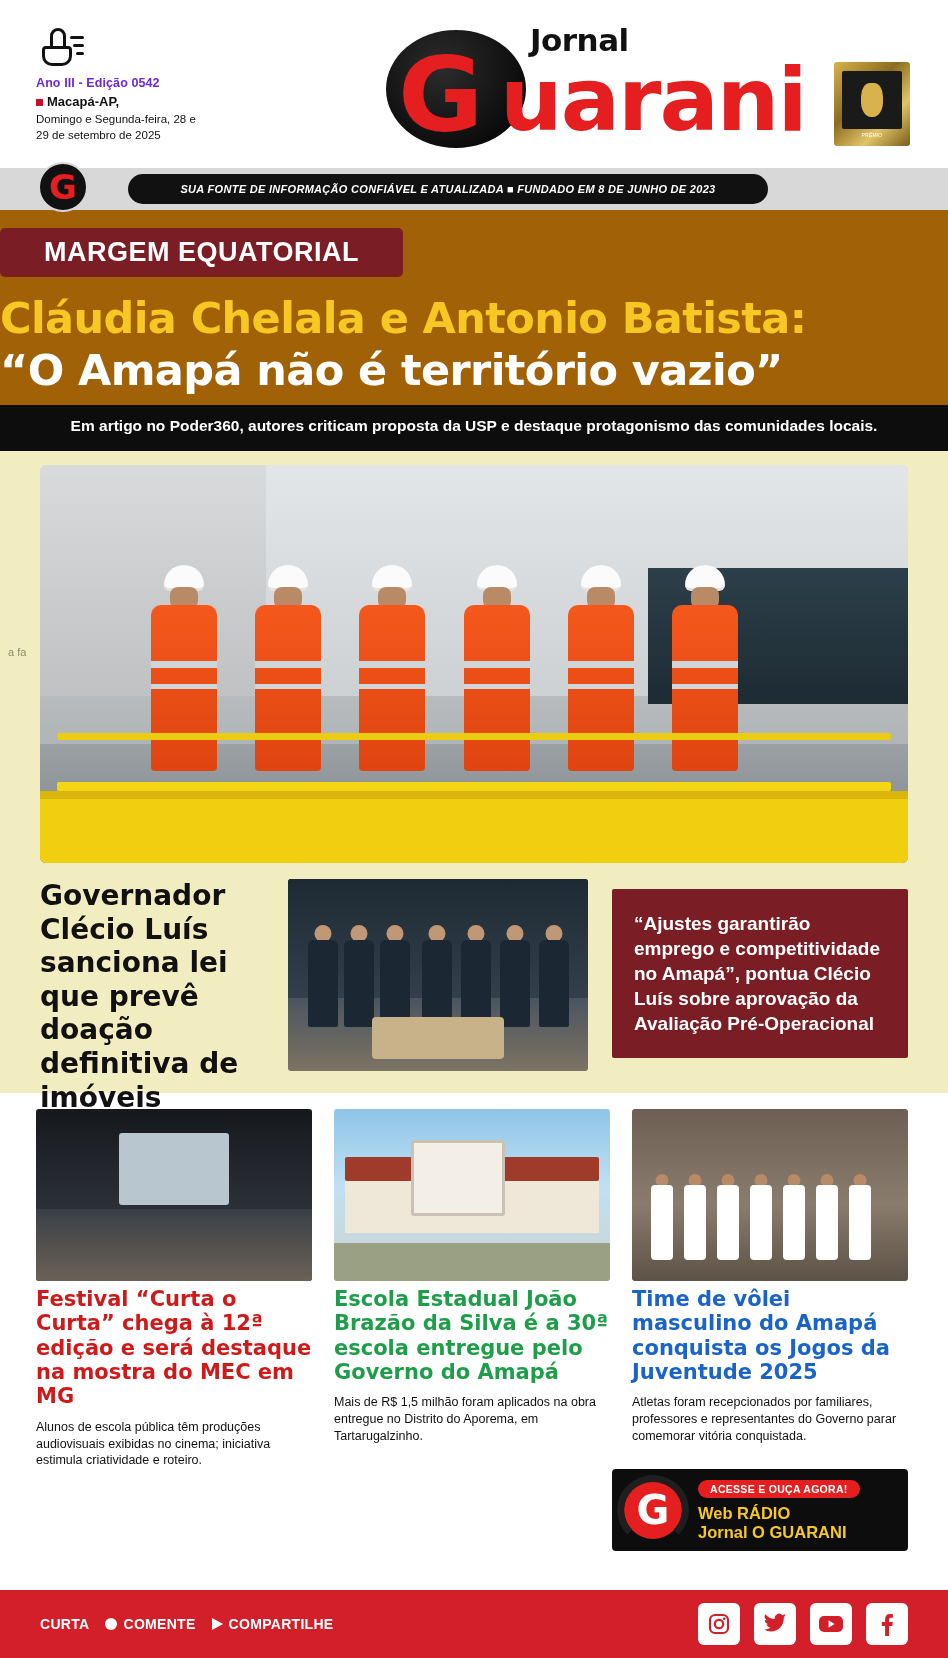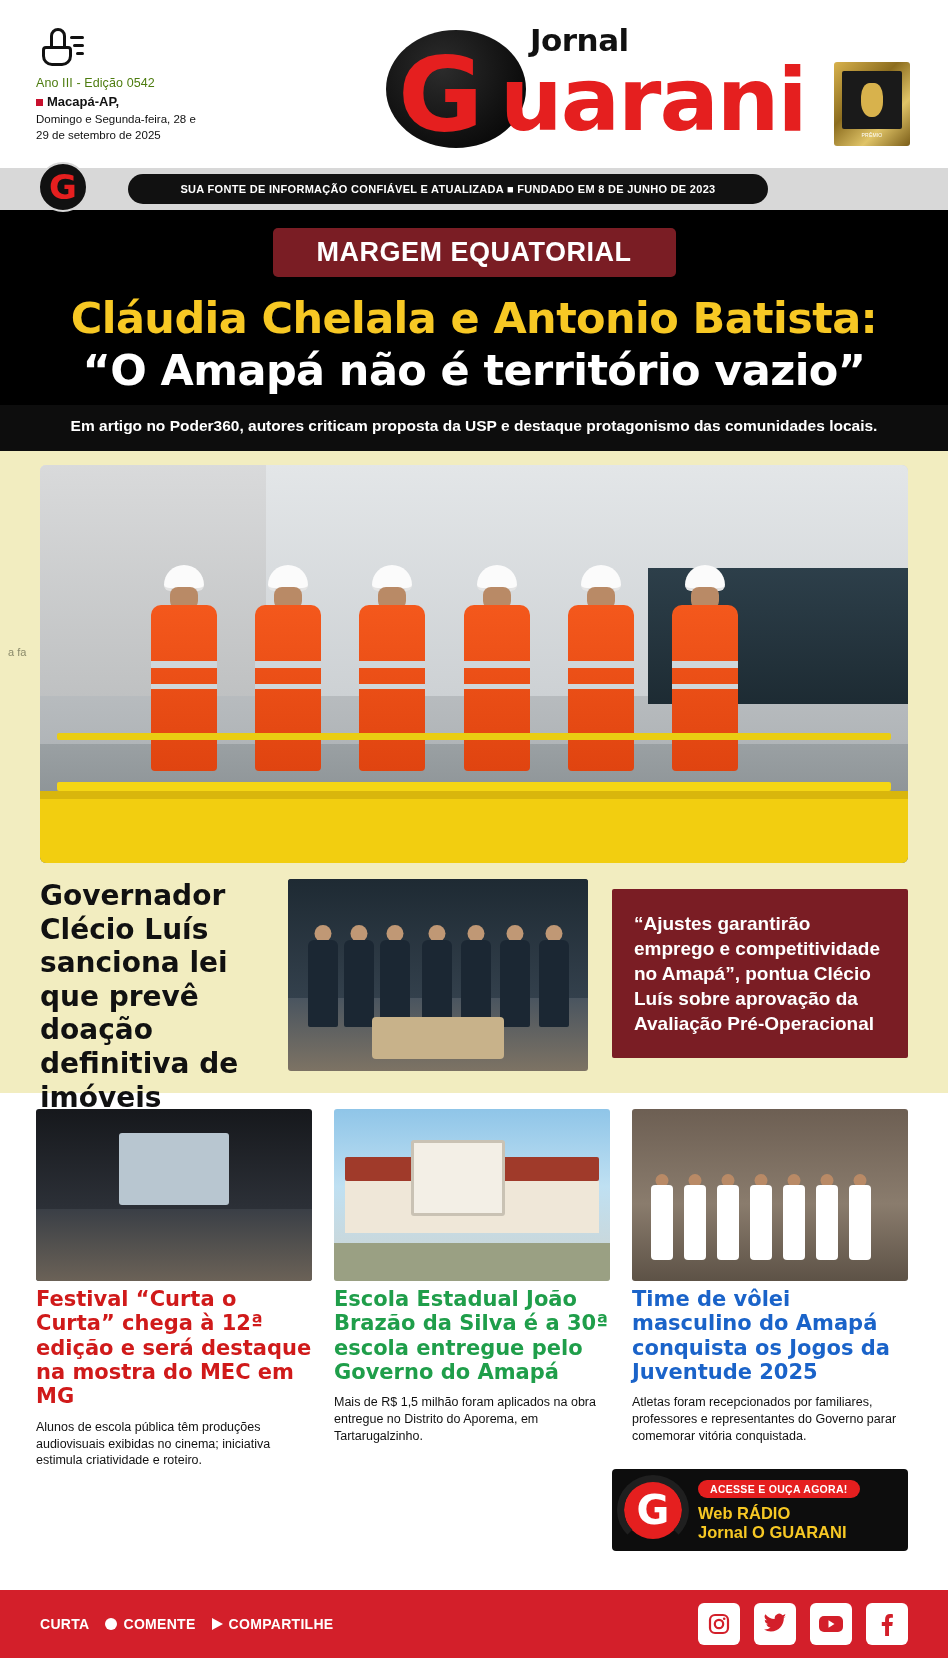--- a/index.html
+++ b/index.html
@@ -40,7 +40,7 @@
   .hand-icon .l2 { top: 16px; width: 11px; }
   .hand-icon .l3 { top: 24px; width: 8px; }
 
-  .edition-line1 { font-size: 12.5px; font-weight: normal; color: #4d7c0f; letter-spacing: .1px; }
+  .edition-line1 { font-size: 12.5px; font-weight: bold; color: #6d28d9; letter-spacing: .1px; }
   .edition-line2 { font-size: 13px; font-weight: bold; color: #111; margin-top: 4px; }
   .edition-line2 .sq {
     display: inline-block; width: 7px; height: 7px; background: #c8102e; margin-right: 4px;

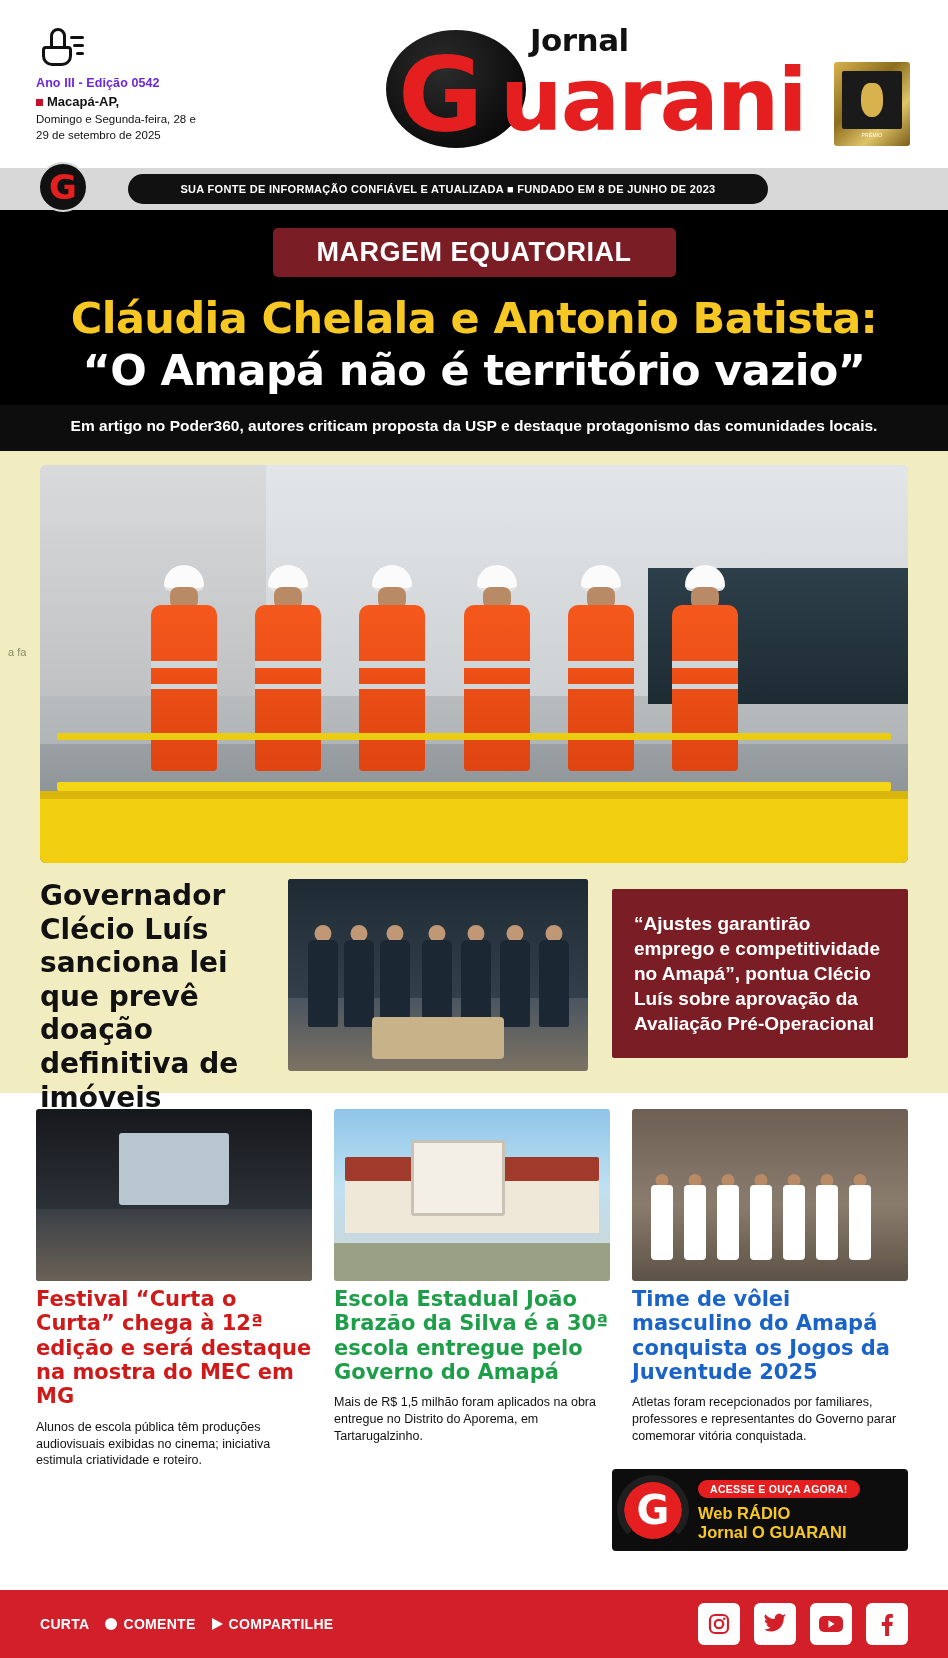--- a/index.html
+++ b/index.html
@@ -100,7 +100,7 @@
     width: 640px; height: 30px;
     background: #111; border-radius: 15px;
     display: flex; align-items: center; justify-content: center;
-    color: #fff; font-size: 11px; font-weight: bold; letter-spacing: .3px;
+    color: #fff; font-size: 11px; font-weight: bold; letter-spacing: .3px; font-style: italic;
   }
 
   

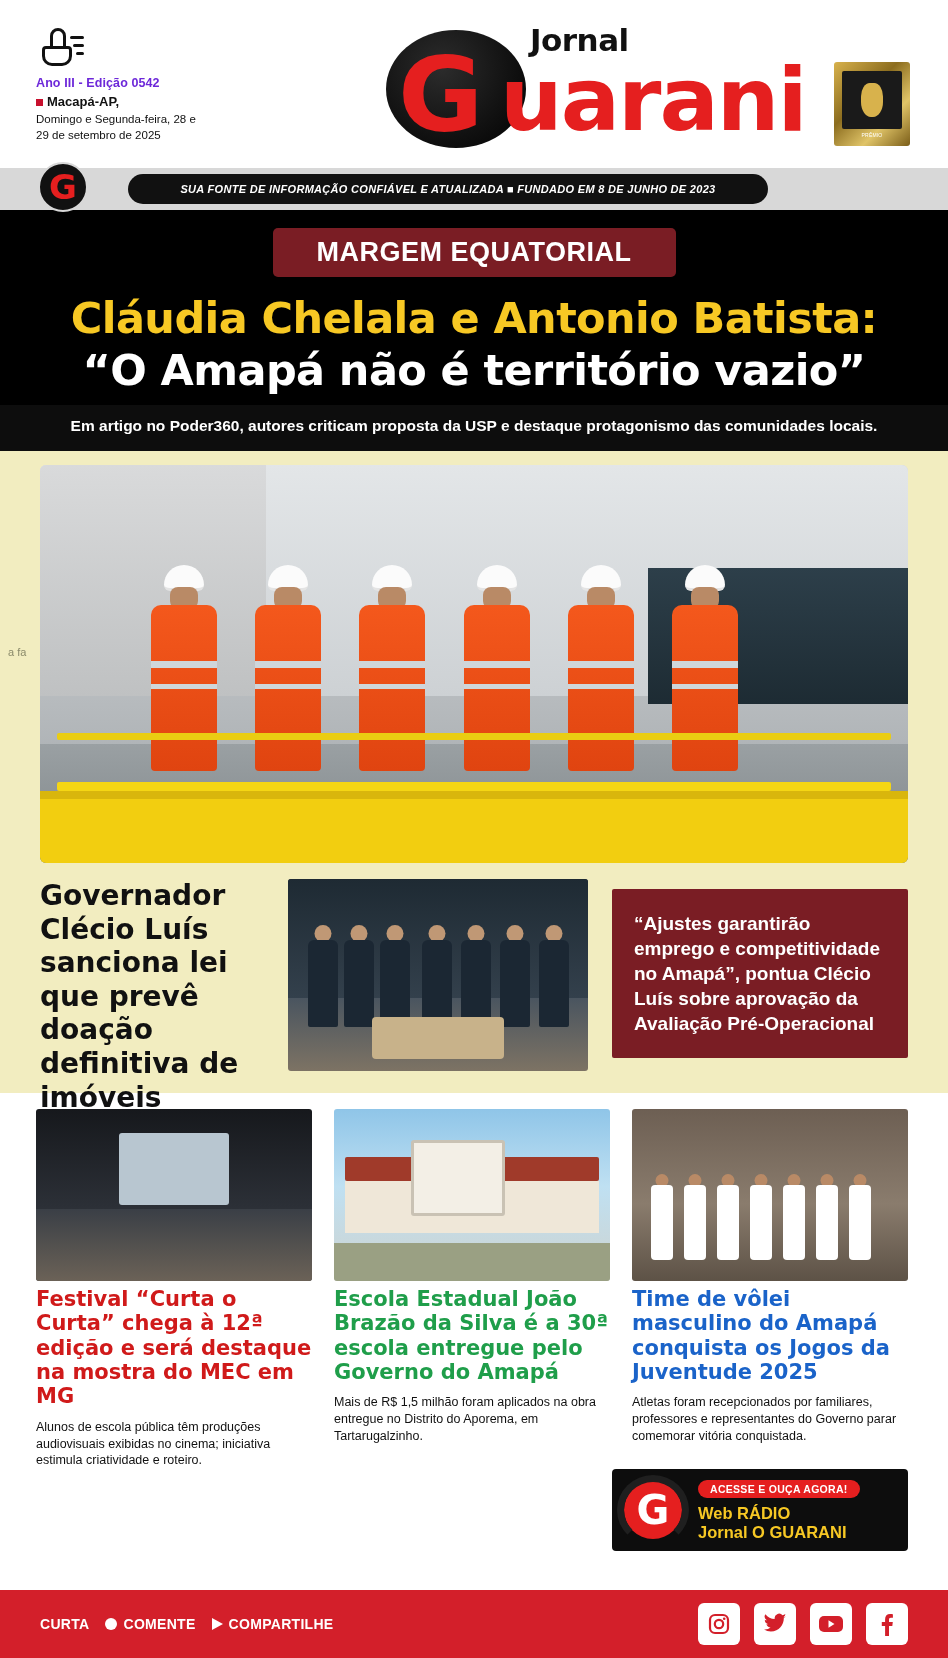--- a/index.html
+++ b/index.html
@@ -105,7 +105,7 @@
 
   
   .hero-black {
-    background: #000000; padding: 18px 0 10px; text-align: center;
+    background: #a16207; padding: 18px 0 10px; text-align: left;
   }
   .margem-pill {
     display: inline-block;

